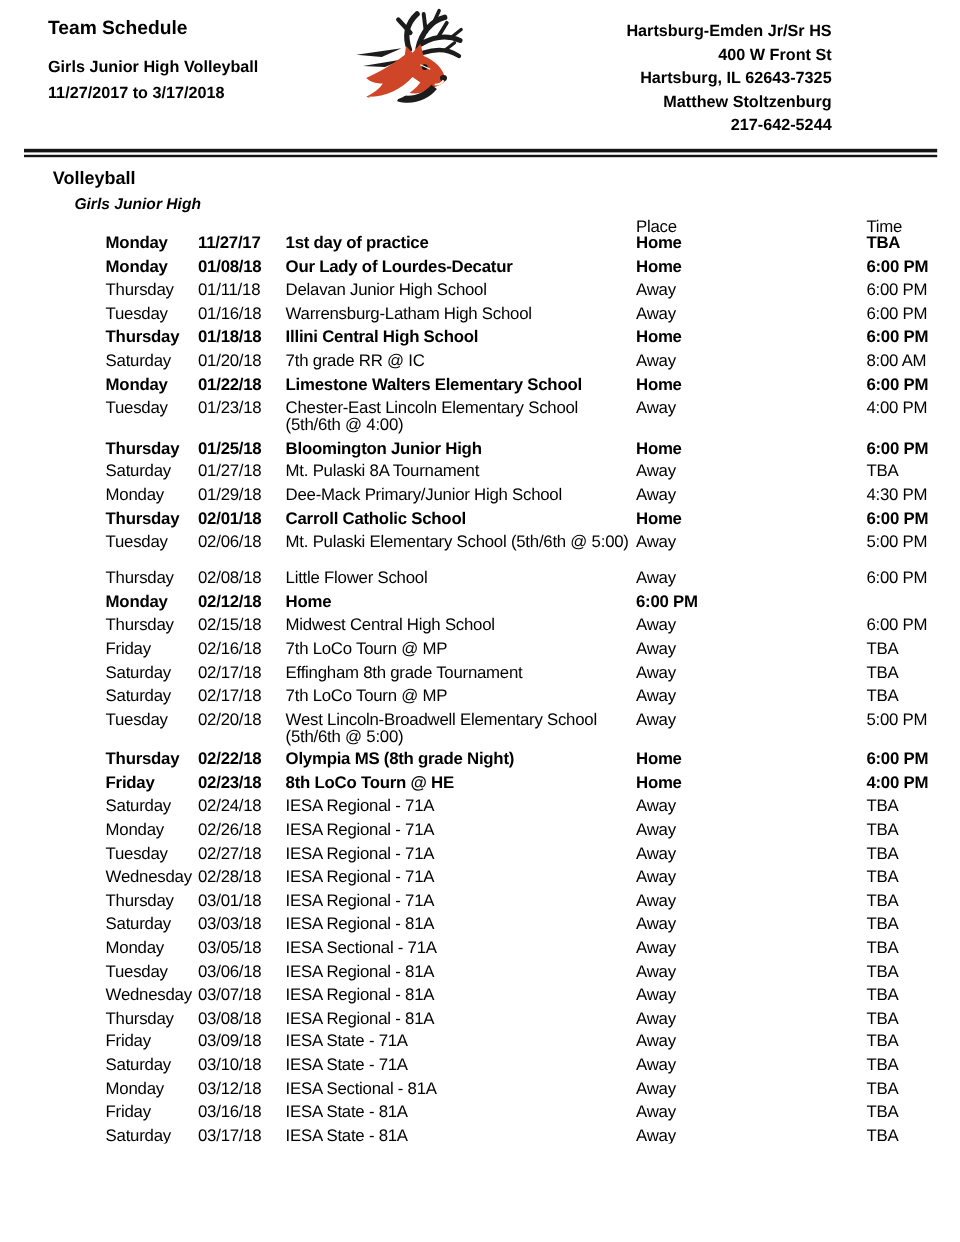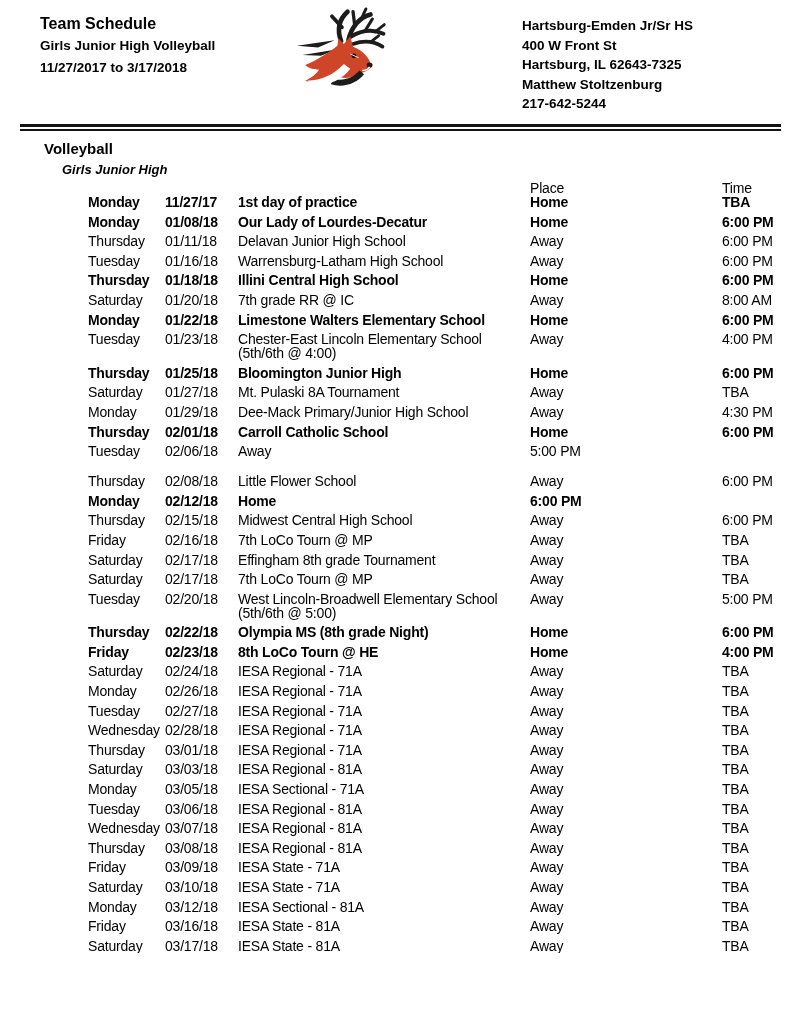--- a/index.html
+++ b/index.html
@@ -21,7 +21,7 @@
 
   .header-right {
     position: absolute; left: 522px; top: 16px;
-    font-size: 13.5px; font-weight: bold; line-height: 19.5px;
+    font-size: 13.5px; font-weight: bold; line-height: 19.5px; text-align: right;
   }
 
   

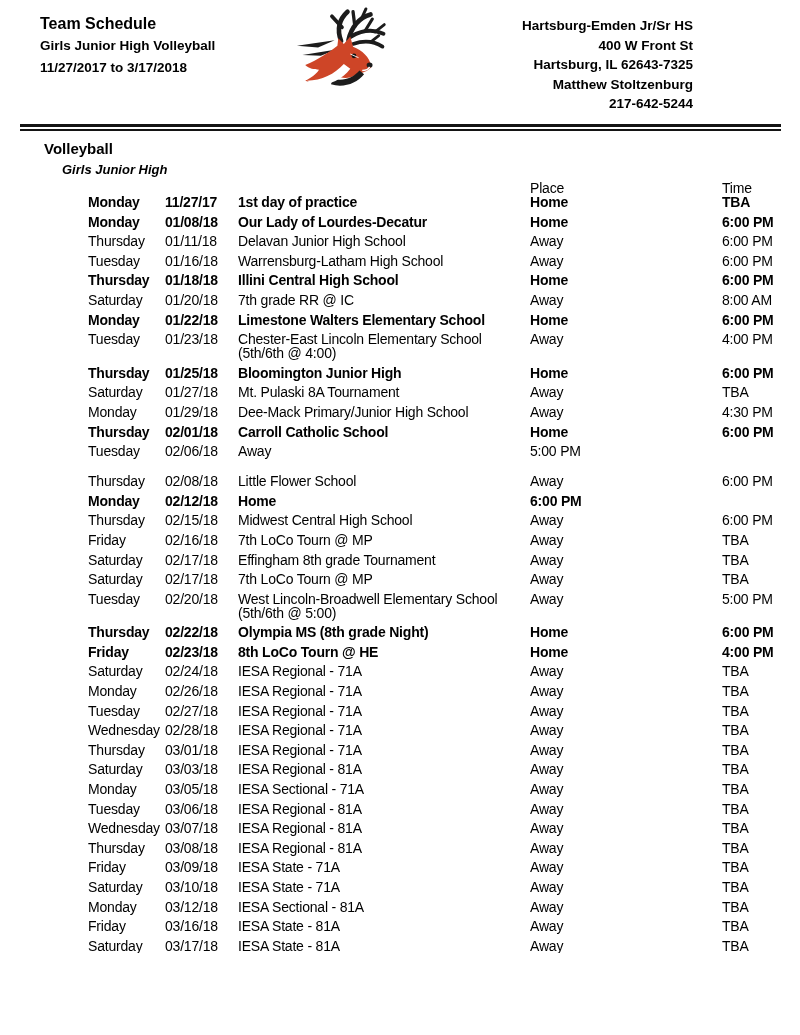--- a/index.html
+++ b/index.html
@@ -14,7 +14,7 @@
   
   .header-left { position: absolute; left: 40px; top: 14px; }
   .doc-title   { font-size: 16px; font-weight: bold; line-height: 20px; }
-  .doc-subtitle{ font-size: 13.5px; font-weight: bold; line-height: 20px; margin-top: 2px; }
+  .doc-subtitle{ font-size: 13.5px; font-weight: bold; line-height: 20px; margin-top: 12px; }
   .doc-range   { font-size: 13.5px; font-weight: bold; line-height: 20px; margin-top: 2px; }
 
   .logo-wrap { position: absolute; left: 296px; top: 6px; width: 92px; height: 96px; }

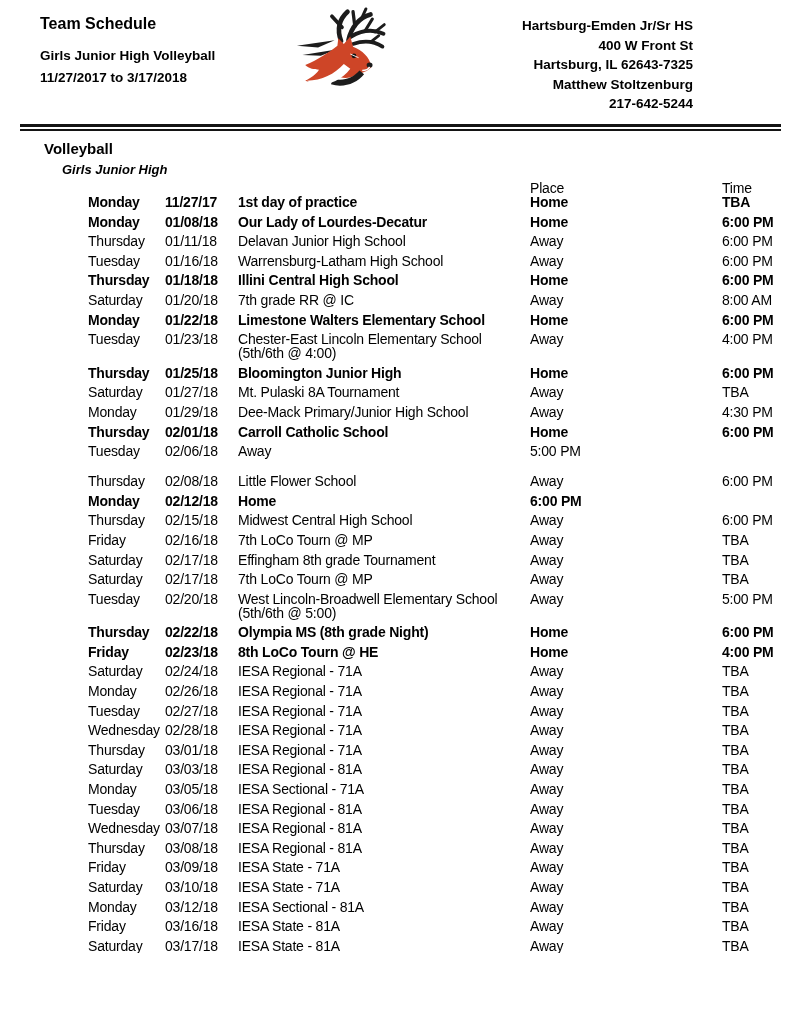--- a/index.html
+++ b/index.html
@@ -207,6 +207,7 @@
         <div class="trow">
     <span class="c-day">Tuesday</span>
     <span class="c-date">02/06/18</span>
+    <span class="c-event">Mt. Pulaski Elementary School (5th/6th @ 5:00)</span>
     <span class="c-place">Away</span>
     <span class="c-time">5:00 PM</span>
   </div>

